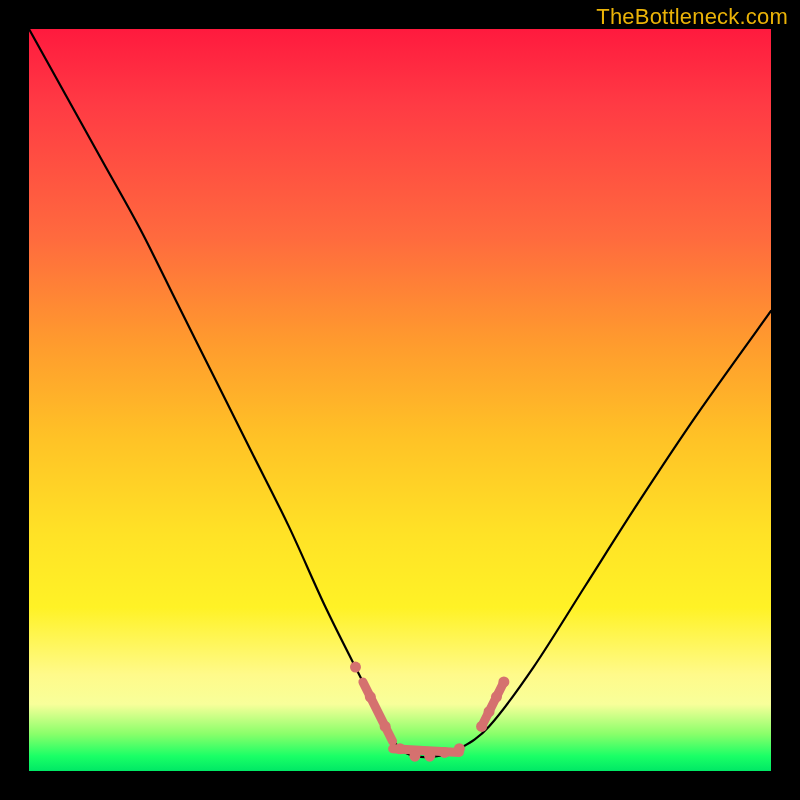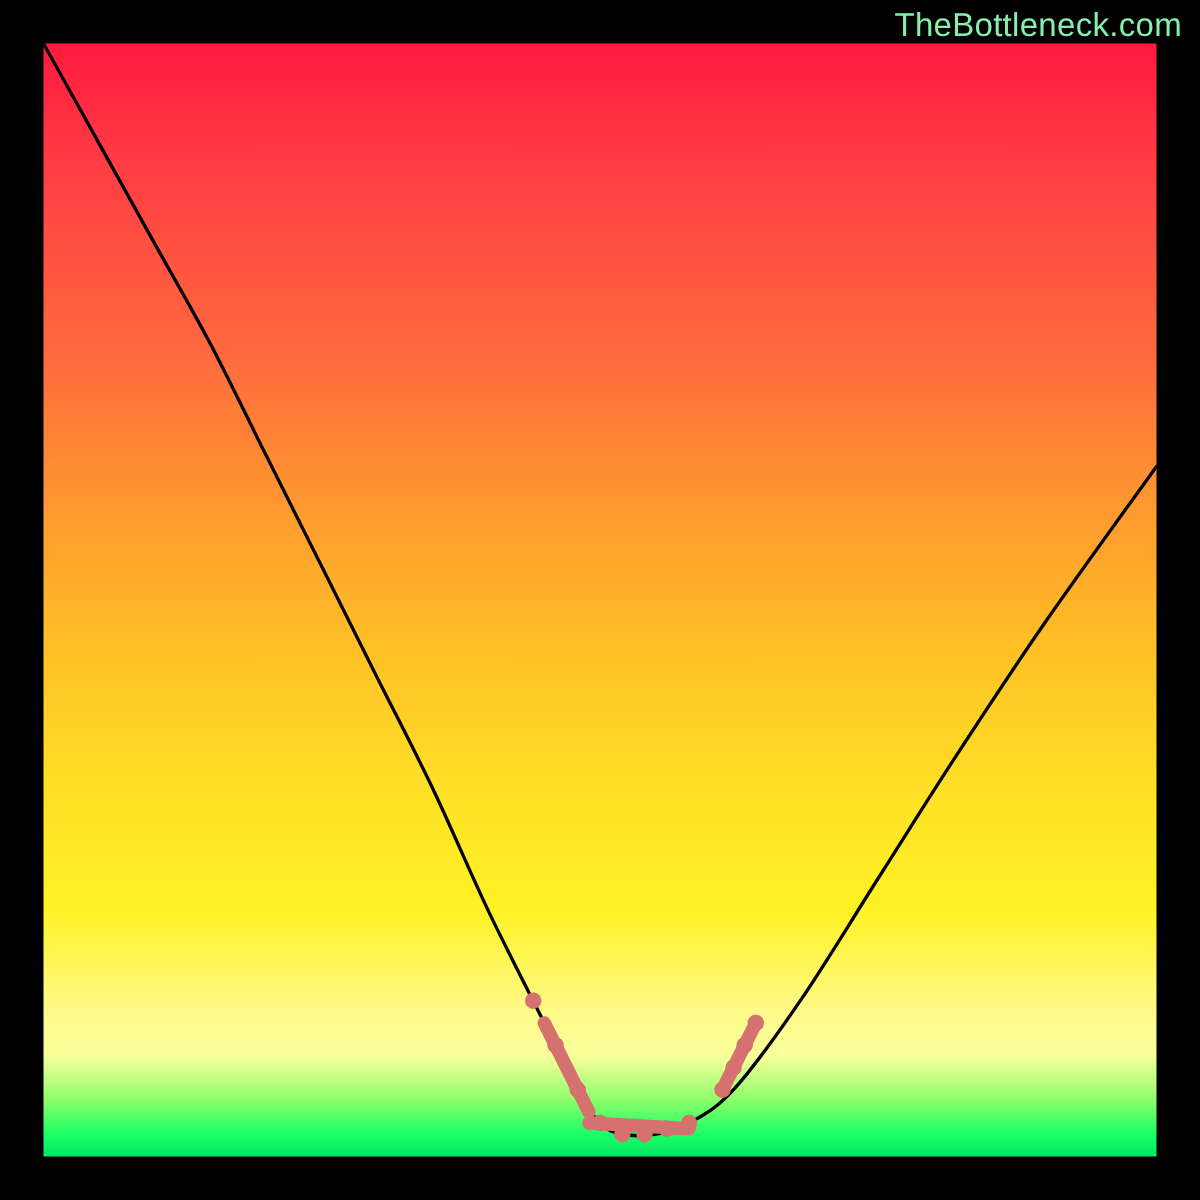--- a/index.html
+++ b/index.html
@@ -46,7 +46,7 @@
     position: absolute;
     top: 4px;
     right: 12px;
-    color: #86efac;
+    color: #eab308;
     font-size: 22px;
     font-weight: 500;
     letter-spacing: 0.2px;

